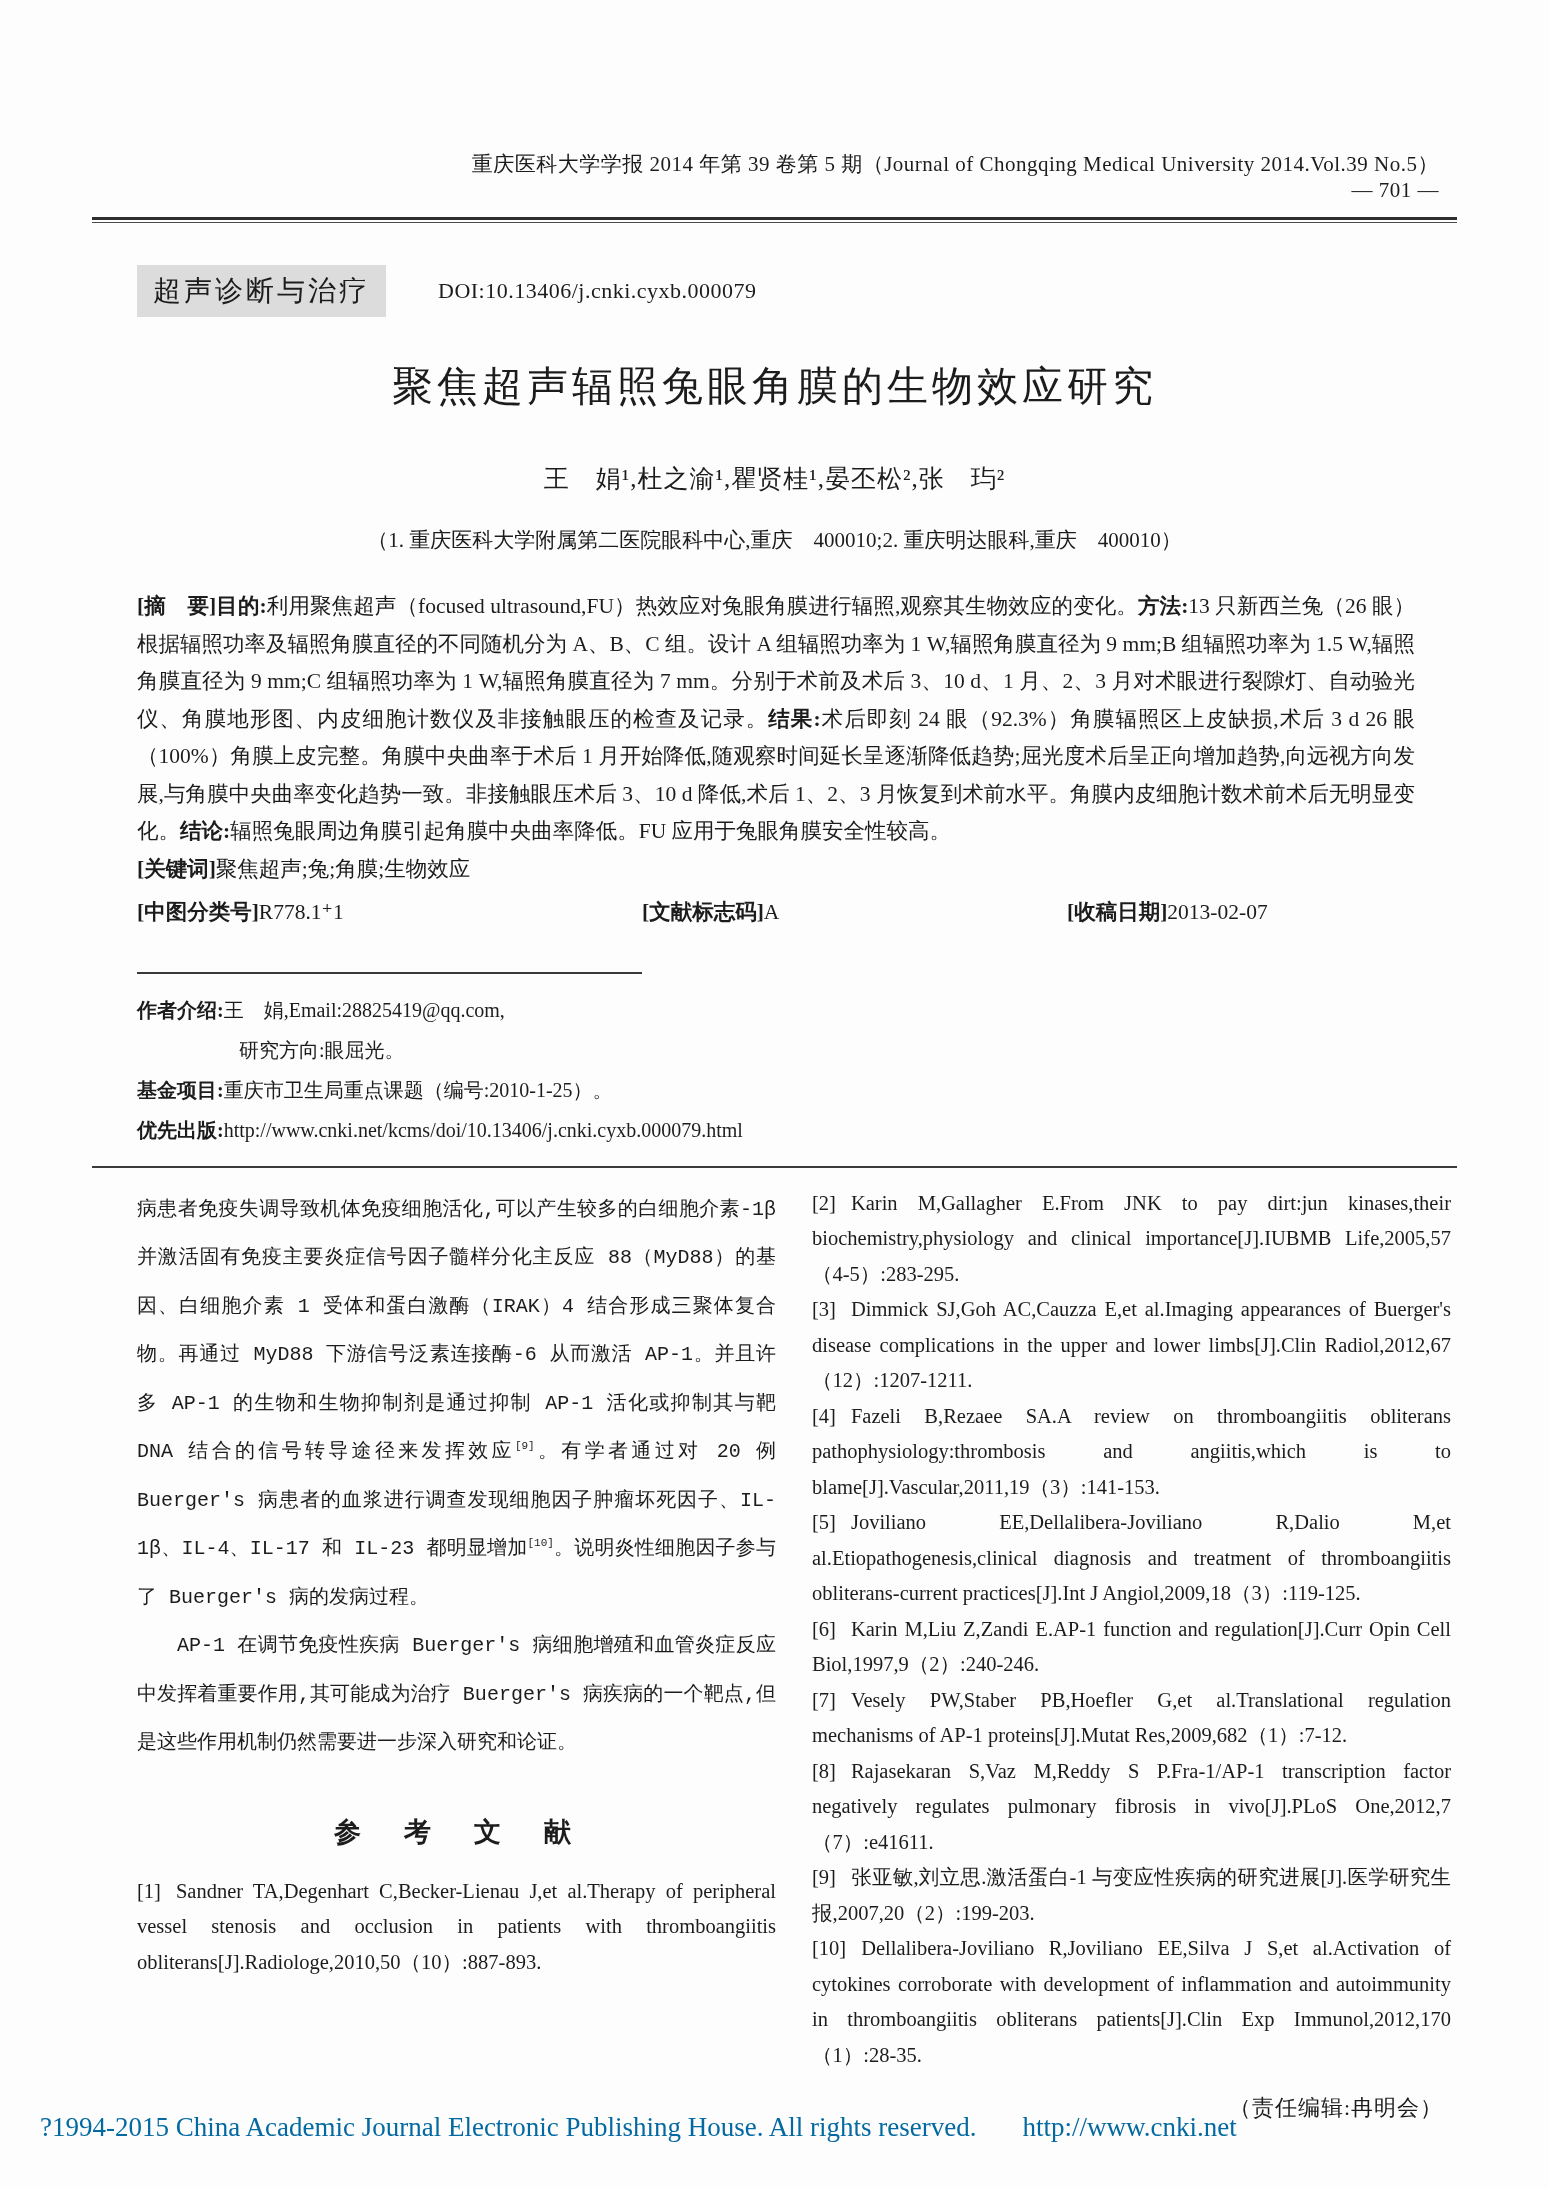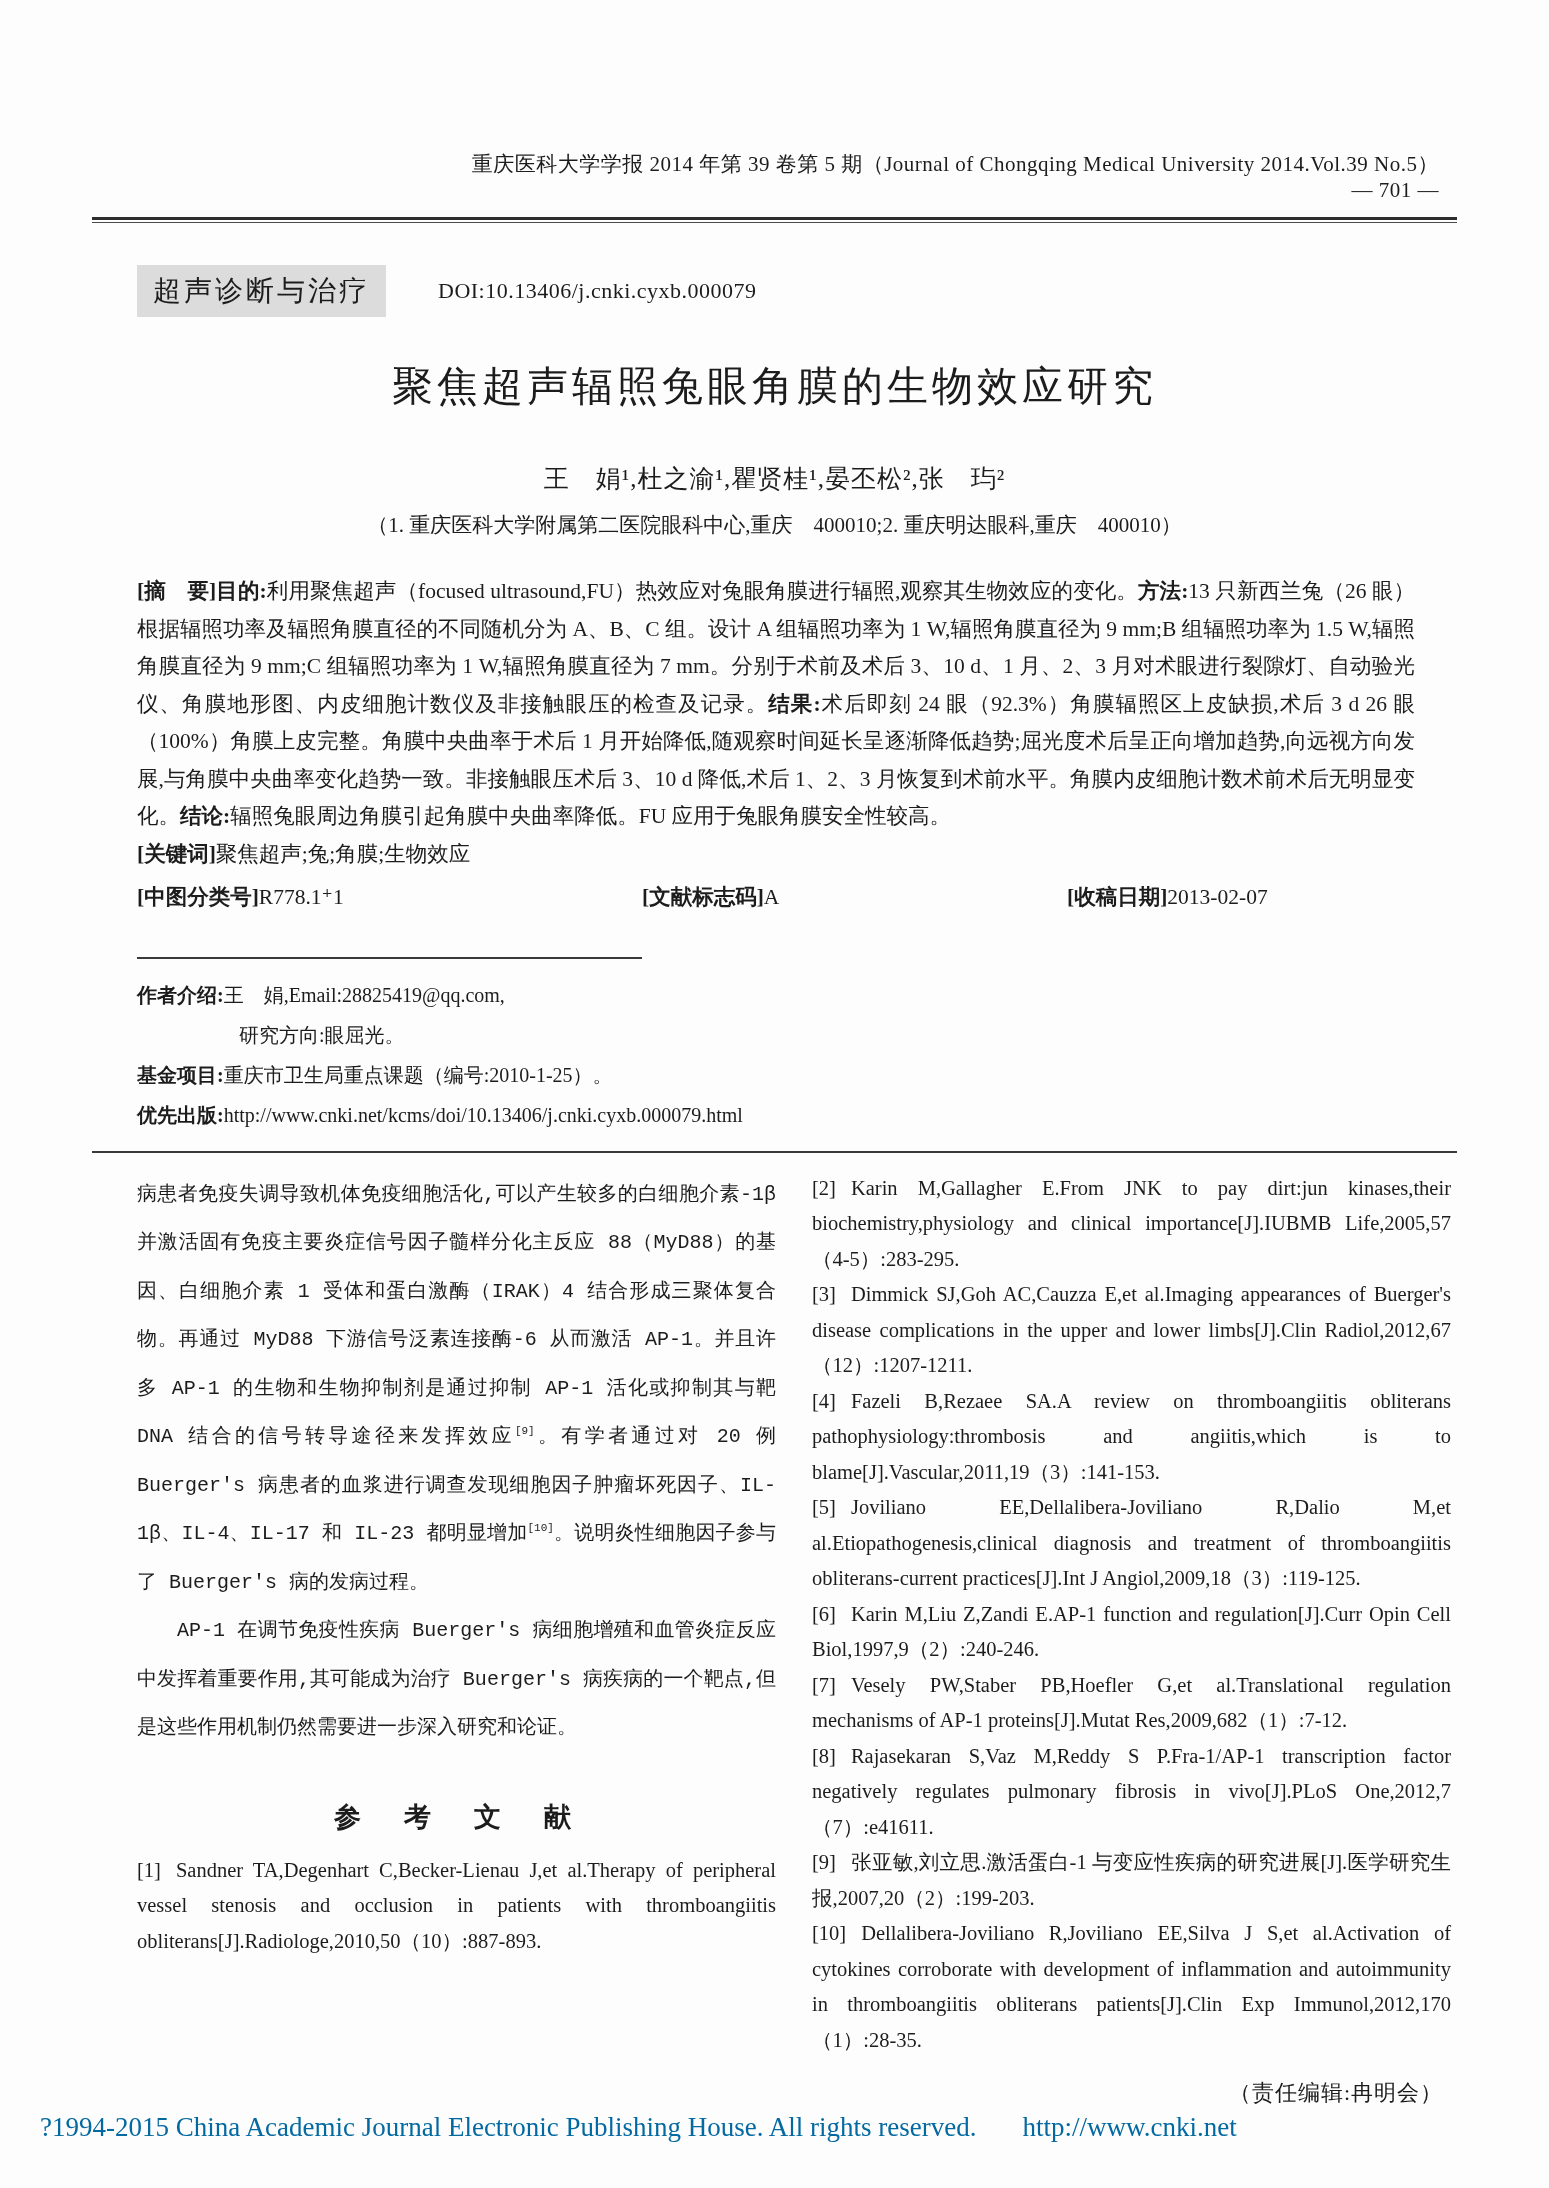--- a/index.html
+++ b/index.html
@@ -61,7 +61,7 @@
   .affiliation {
     text-align: center;
     font-size: 21px;
-    margin-top: 16px;
+    margin-top: 31px;
   }
   .abstract {
     margin: 34px 134px 0 137px;

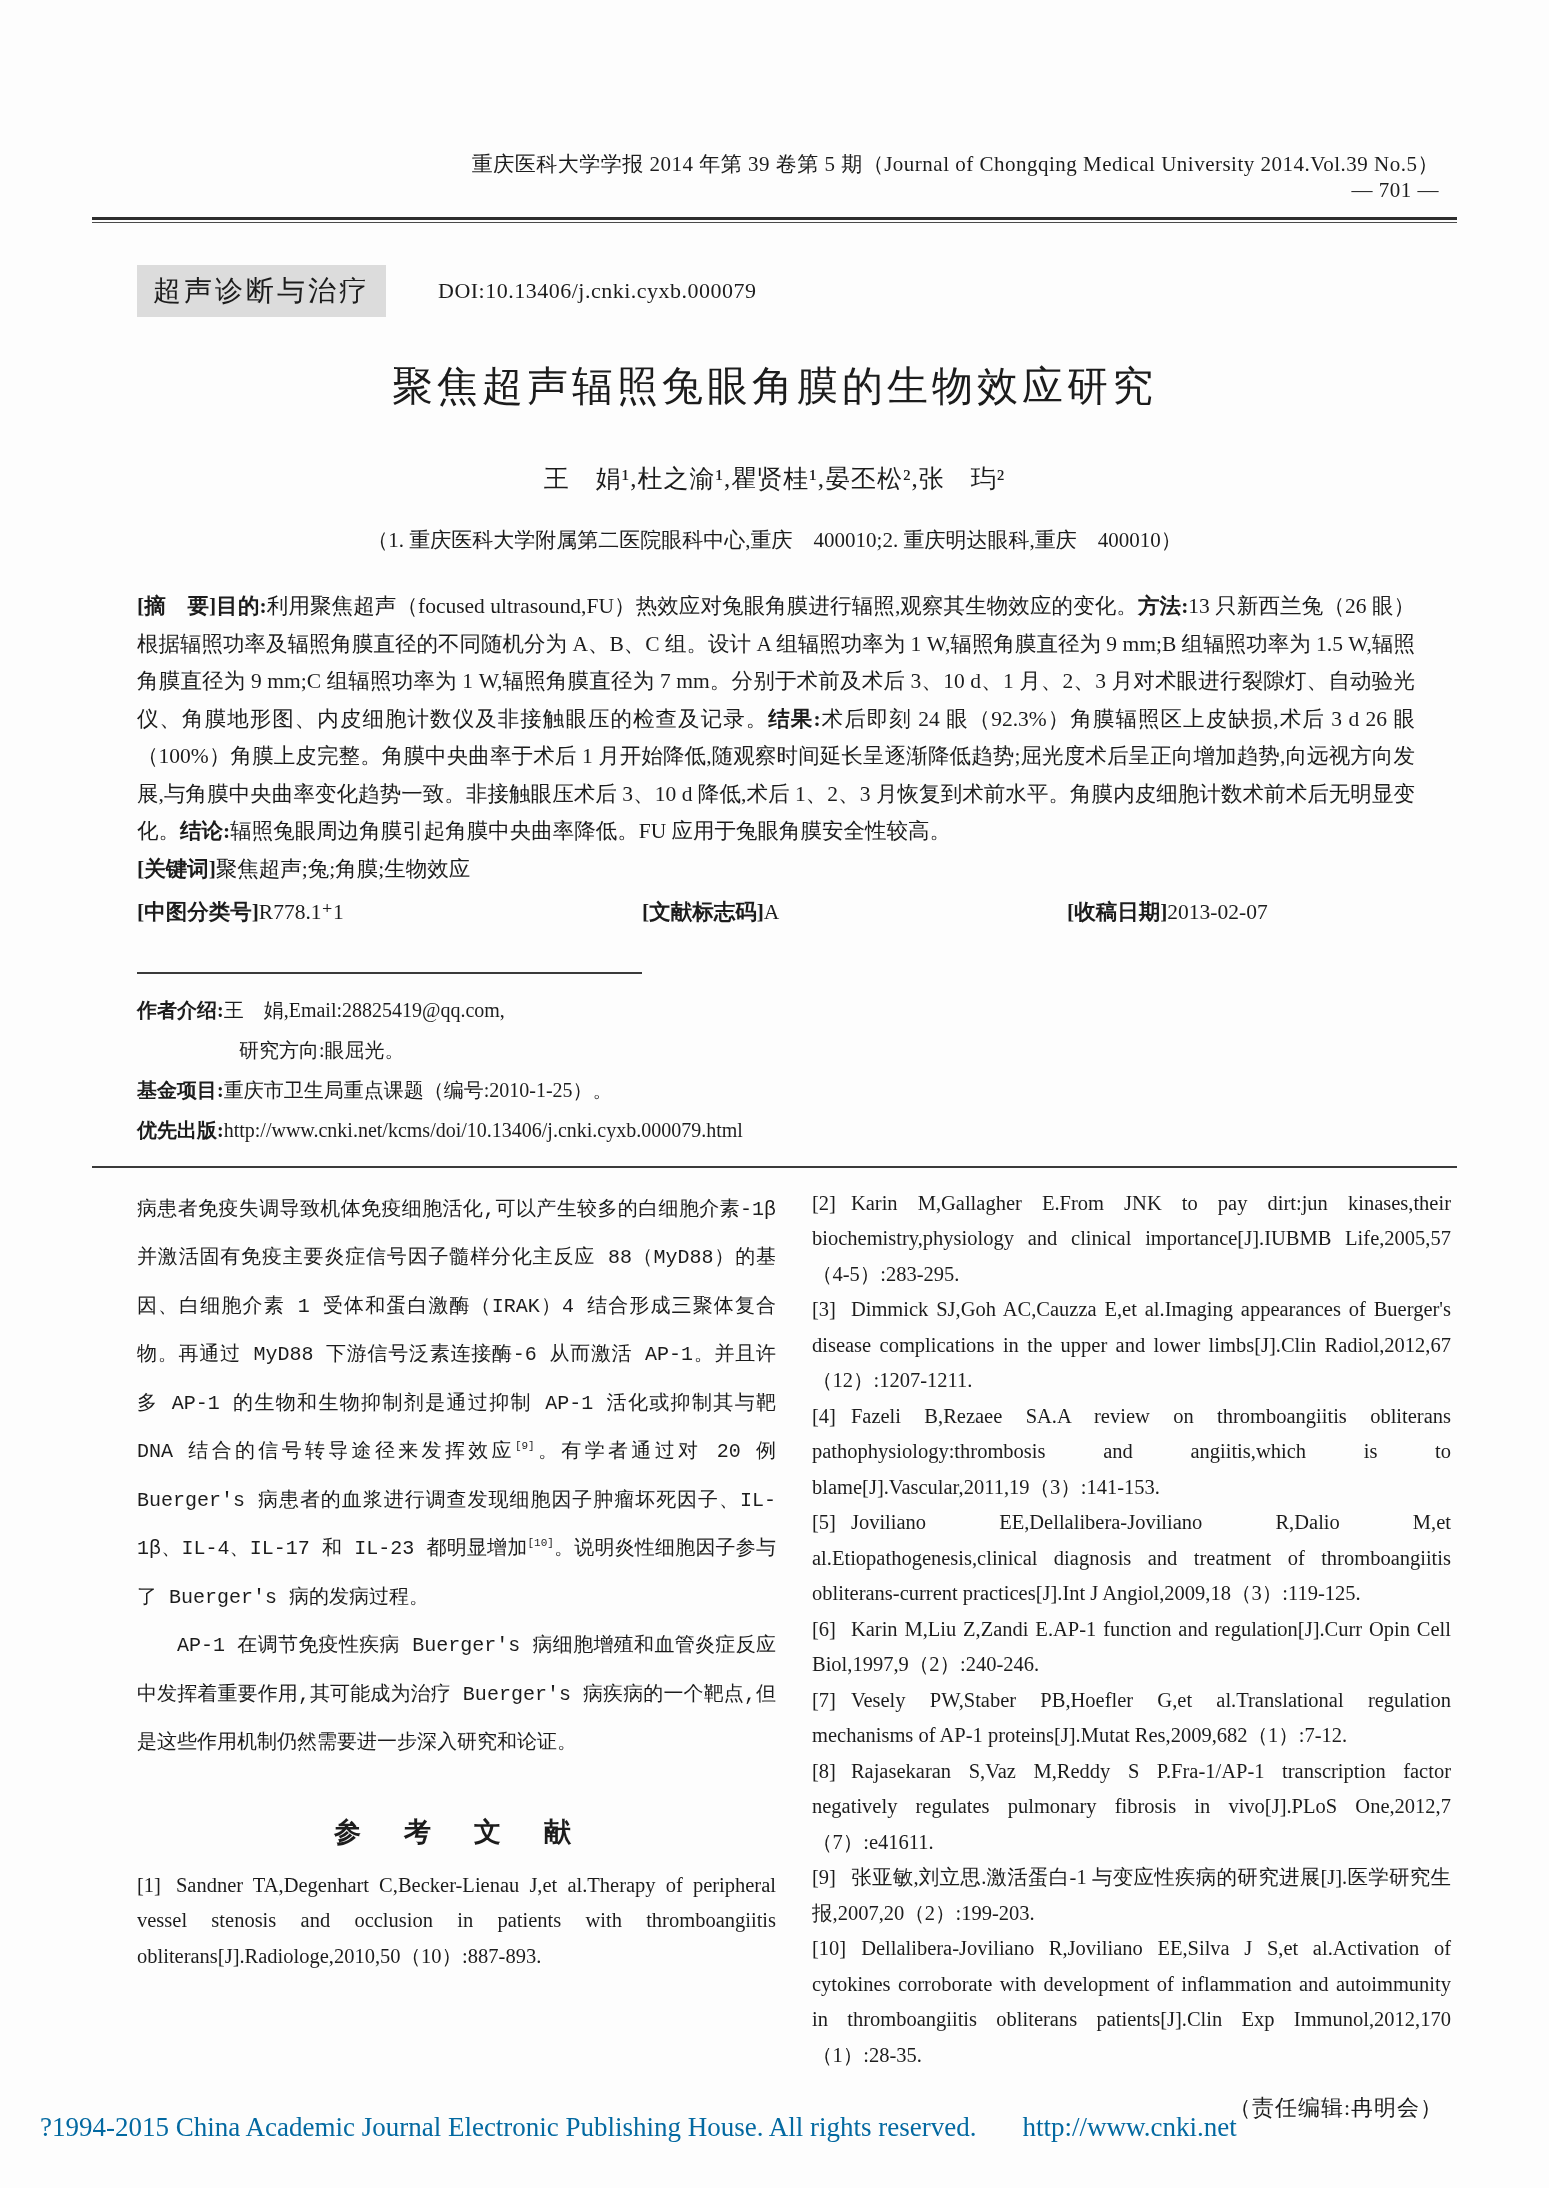--- a/index.html
+++ b/index.html
@@ -123,7 +123,7 @@
     font-size: 27px;
     font-weight: 700;
     letter-spacing: 8px;
-    margin: 46px 0 18px 0;
+    margin: 46px 0 24px 0;
   }
   .ref {
     font-size: 20.5px;

